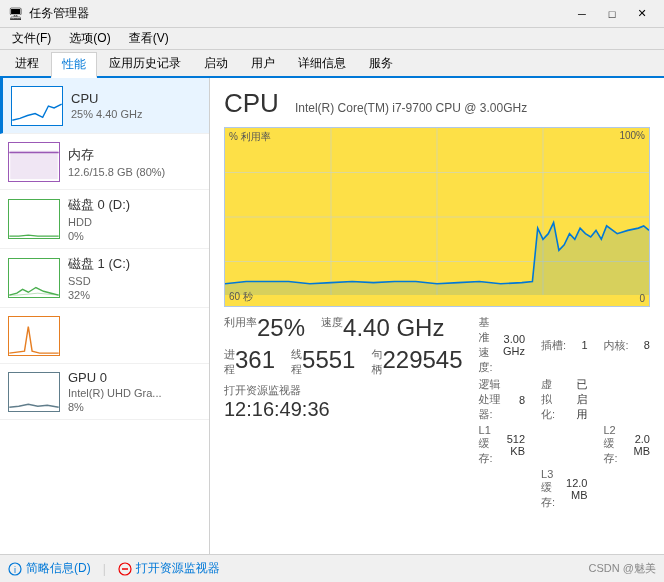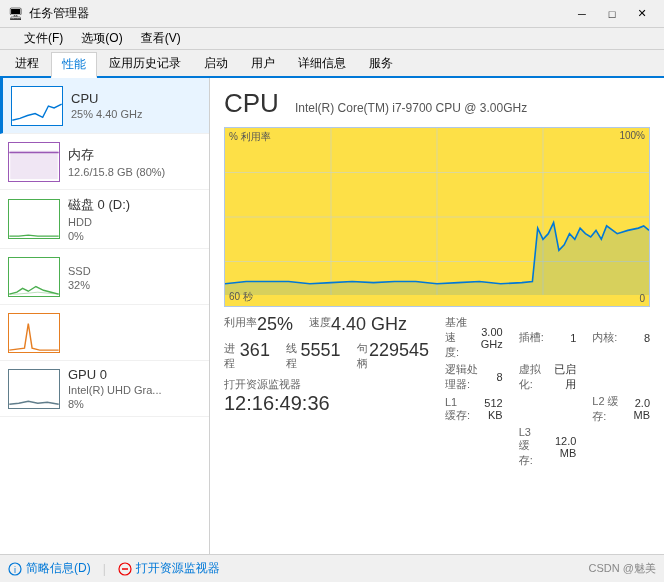--- a/index.html
+++ b/index.html
@@ -49,7 +49,7 @@
       background: #f0f0f0;
       display: flex;
       align-items: center;
-      padding: 2px 16px;
+      padding: 2px 4px;
       height: 22px;
       border-bottom: 1px solid #d0d0d0;
       gap: 2px;

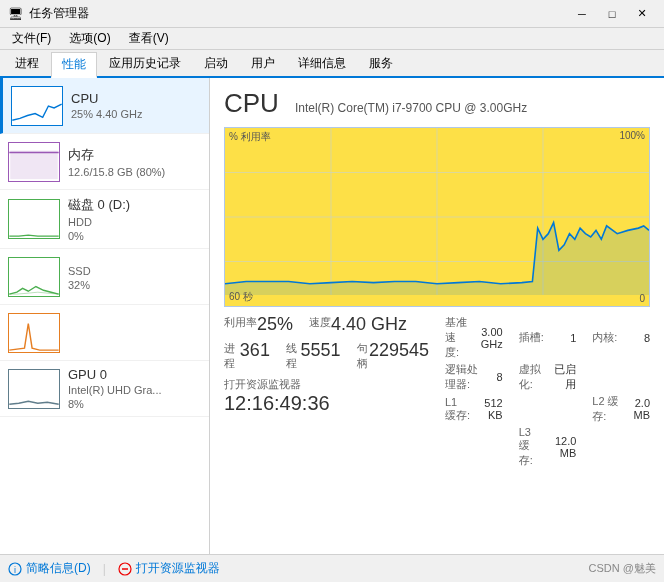--- a/index.html
+++ b/index.html
@@ -385,6 +385,7 @@
         </svg>
       </div>
       <div class="sidebar-info">
+        <div class="sidebar-item-name">磁盘 1 (C:)</div>
         <div class="sidebar-item-detail">SSD</div>
         <div class="sidebar-item-detail">32%</div>
       </div>

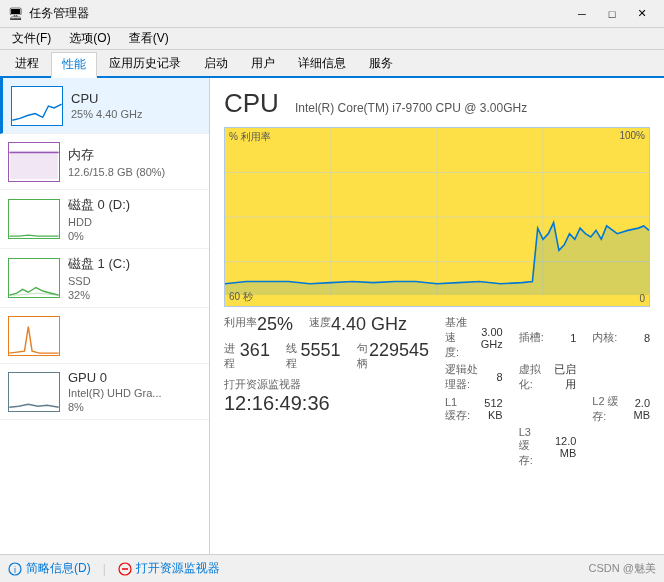--- a/index.html
+++ b/index.html
@@ -243,7 +243,7 @@
       color: #666;
     }
     .stat-value {
-      font-size: 18px;
+      font-size: 24px;
       font-weight: 300;
       color: #333;
       line-height: 1.1;

